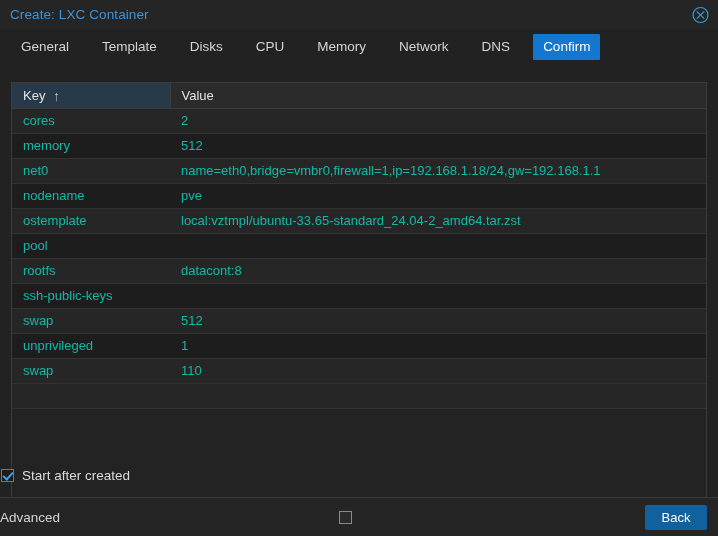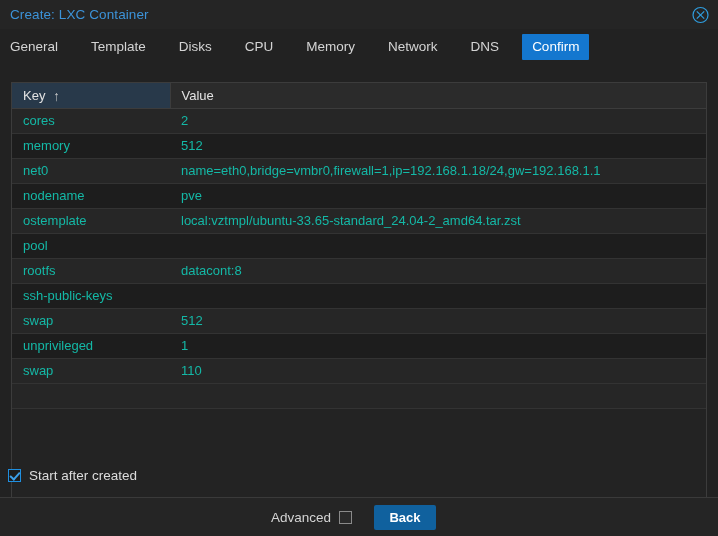--- a/index.html
+++ b/index.html
@@ -48,6 +48,7 @@
     background: #222222;
     display: flex;
     align-items: center;
+    padding-left: 11px;
     box-sizing: border-box;
   }
   .tab {

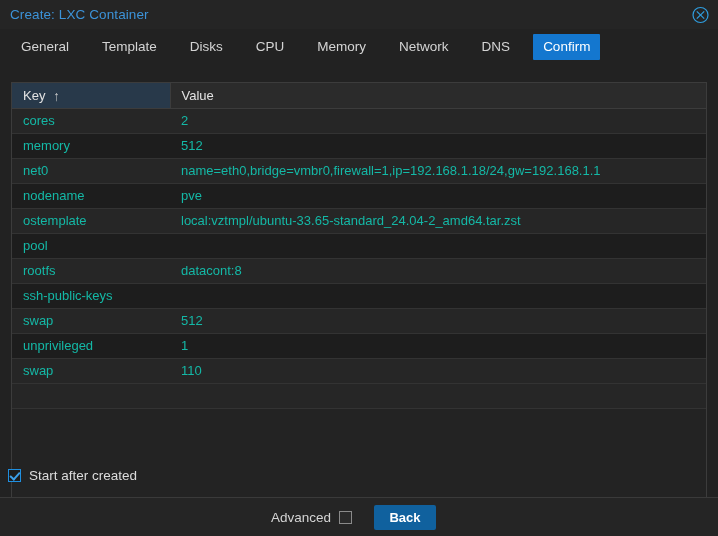--- a/index.html
+++ b/index.html
@@ -125,7 +125,7 @@
   
   .startrow {
     position: absolute;
-    left: 8px;
+    left: 1px;
     top: 468px;
     display: flex;
     align-items: center;

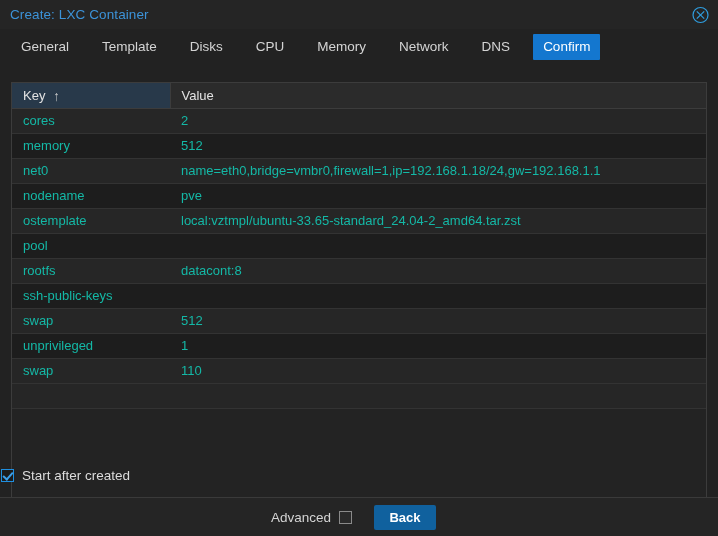--- a/index.html
+++ b/index.html
@@ -182,7 +182,7 @@
     height: 38px;
     display: flex;
     align-items: center;
-    justify-content: center;
+    justify-content: space-between;
     padding-right: 11px;
     box-sizing: border-box;
     background: #252525;

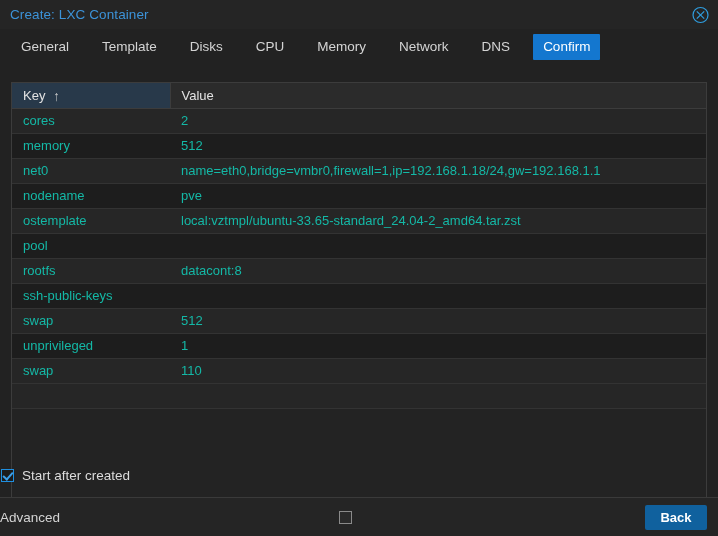--- a/index.html
+++ b/index.html
@@ -205,7 +205,6 @@
     padding: 0 12px;
     margin-left: 8px;
     cursor: pointer;
-    font-weight: bold;
   }
 </style>
 </head>

